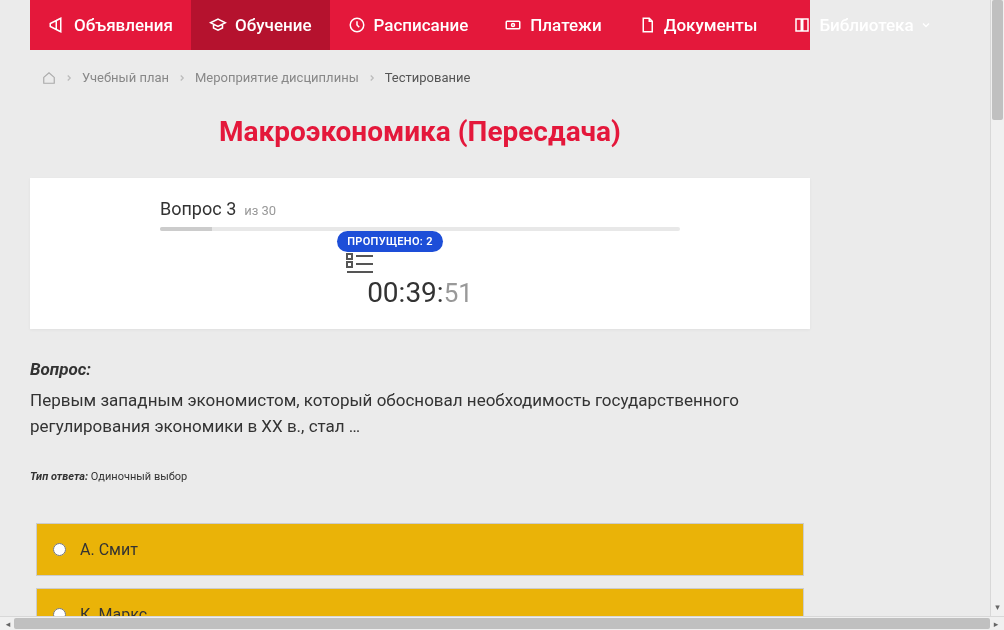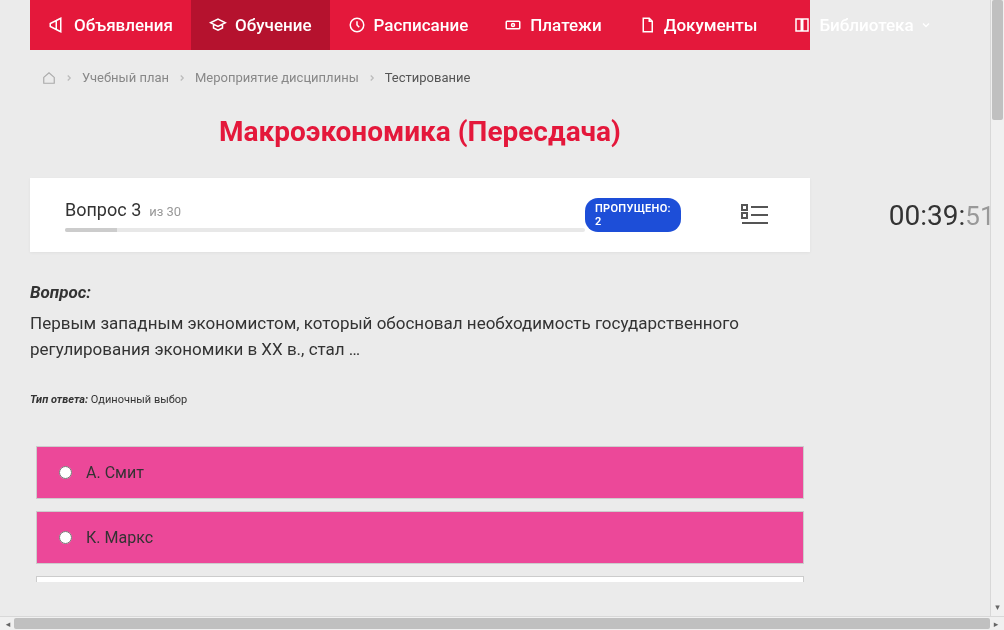--- a/index.html
+++ b/index.html
@@ -145,6 +145,7 @@
       align-items: center;
       padding: 20px 35px;
       box-shadow: 0 1px 3px rgba(0,0,0,0.05);
+      flex-direction: column;
     }
     .q-left {
       flex: 1;

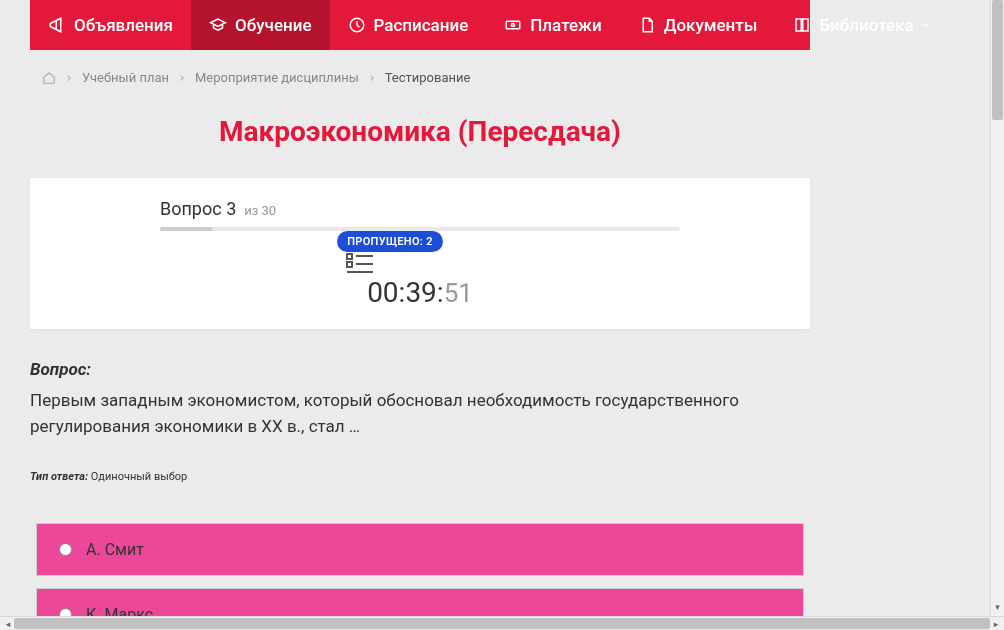--- a/index.html
+++ b/index.html
@@ -226,8 +226,8 @@
     .answer-option {
       display: flex;
       align-items: center;
-      padding: 16px 22px;
-      background: #ec4899;
+      padding: 16px 16px;
+      background: #eab308;
       border: 1px solid #ccc;
       margin-bottom: 12px;
       cursor: pointer;

